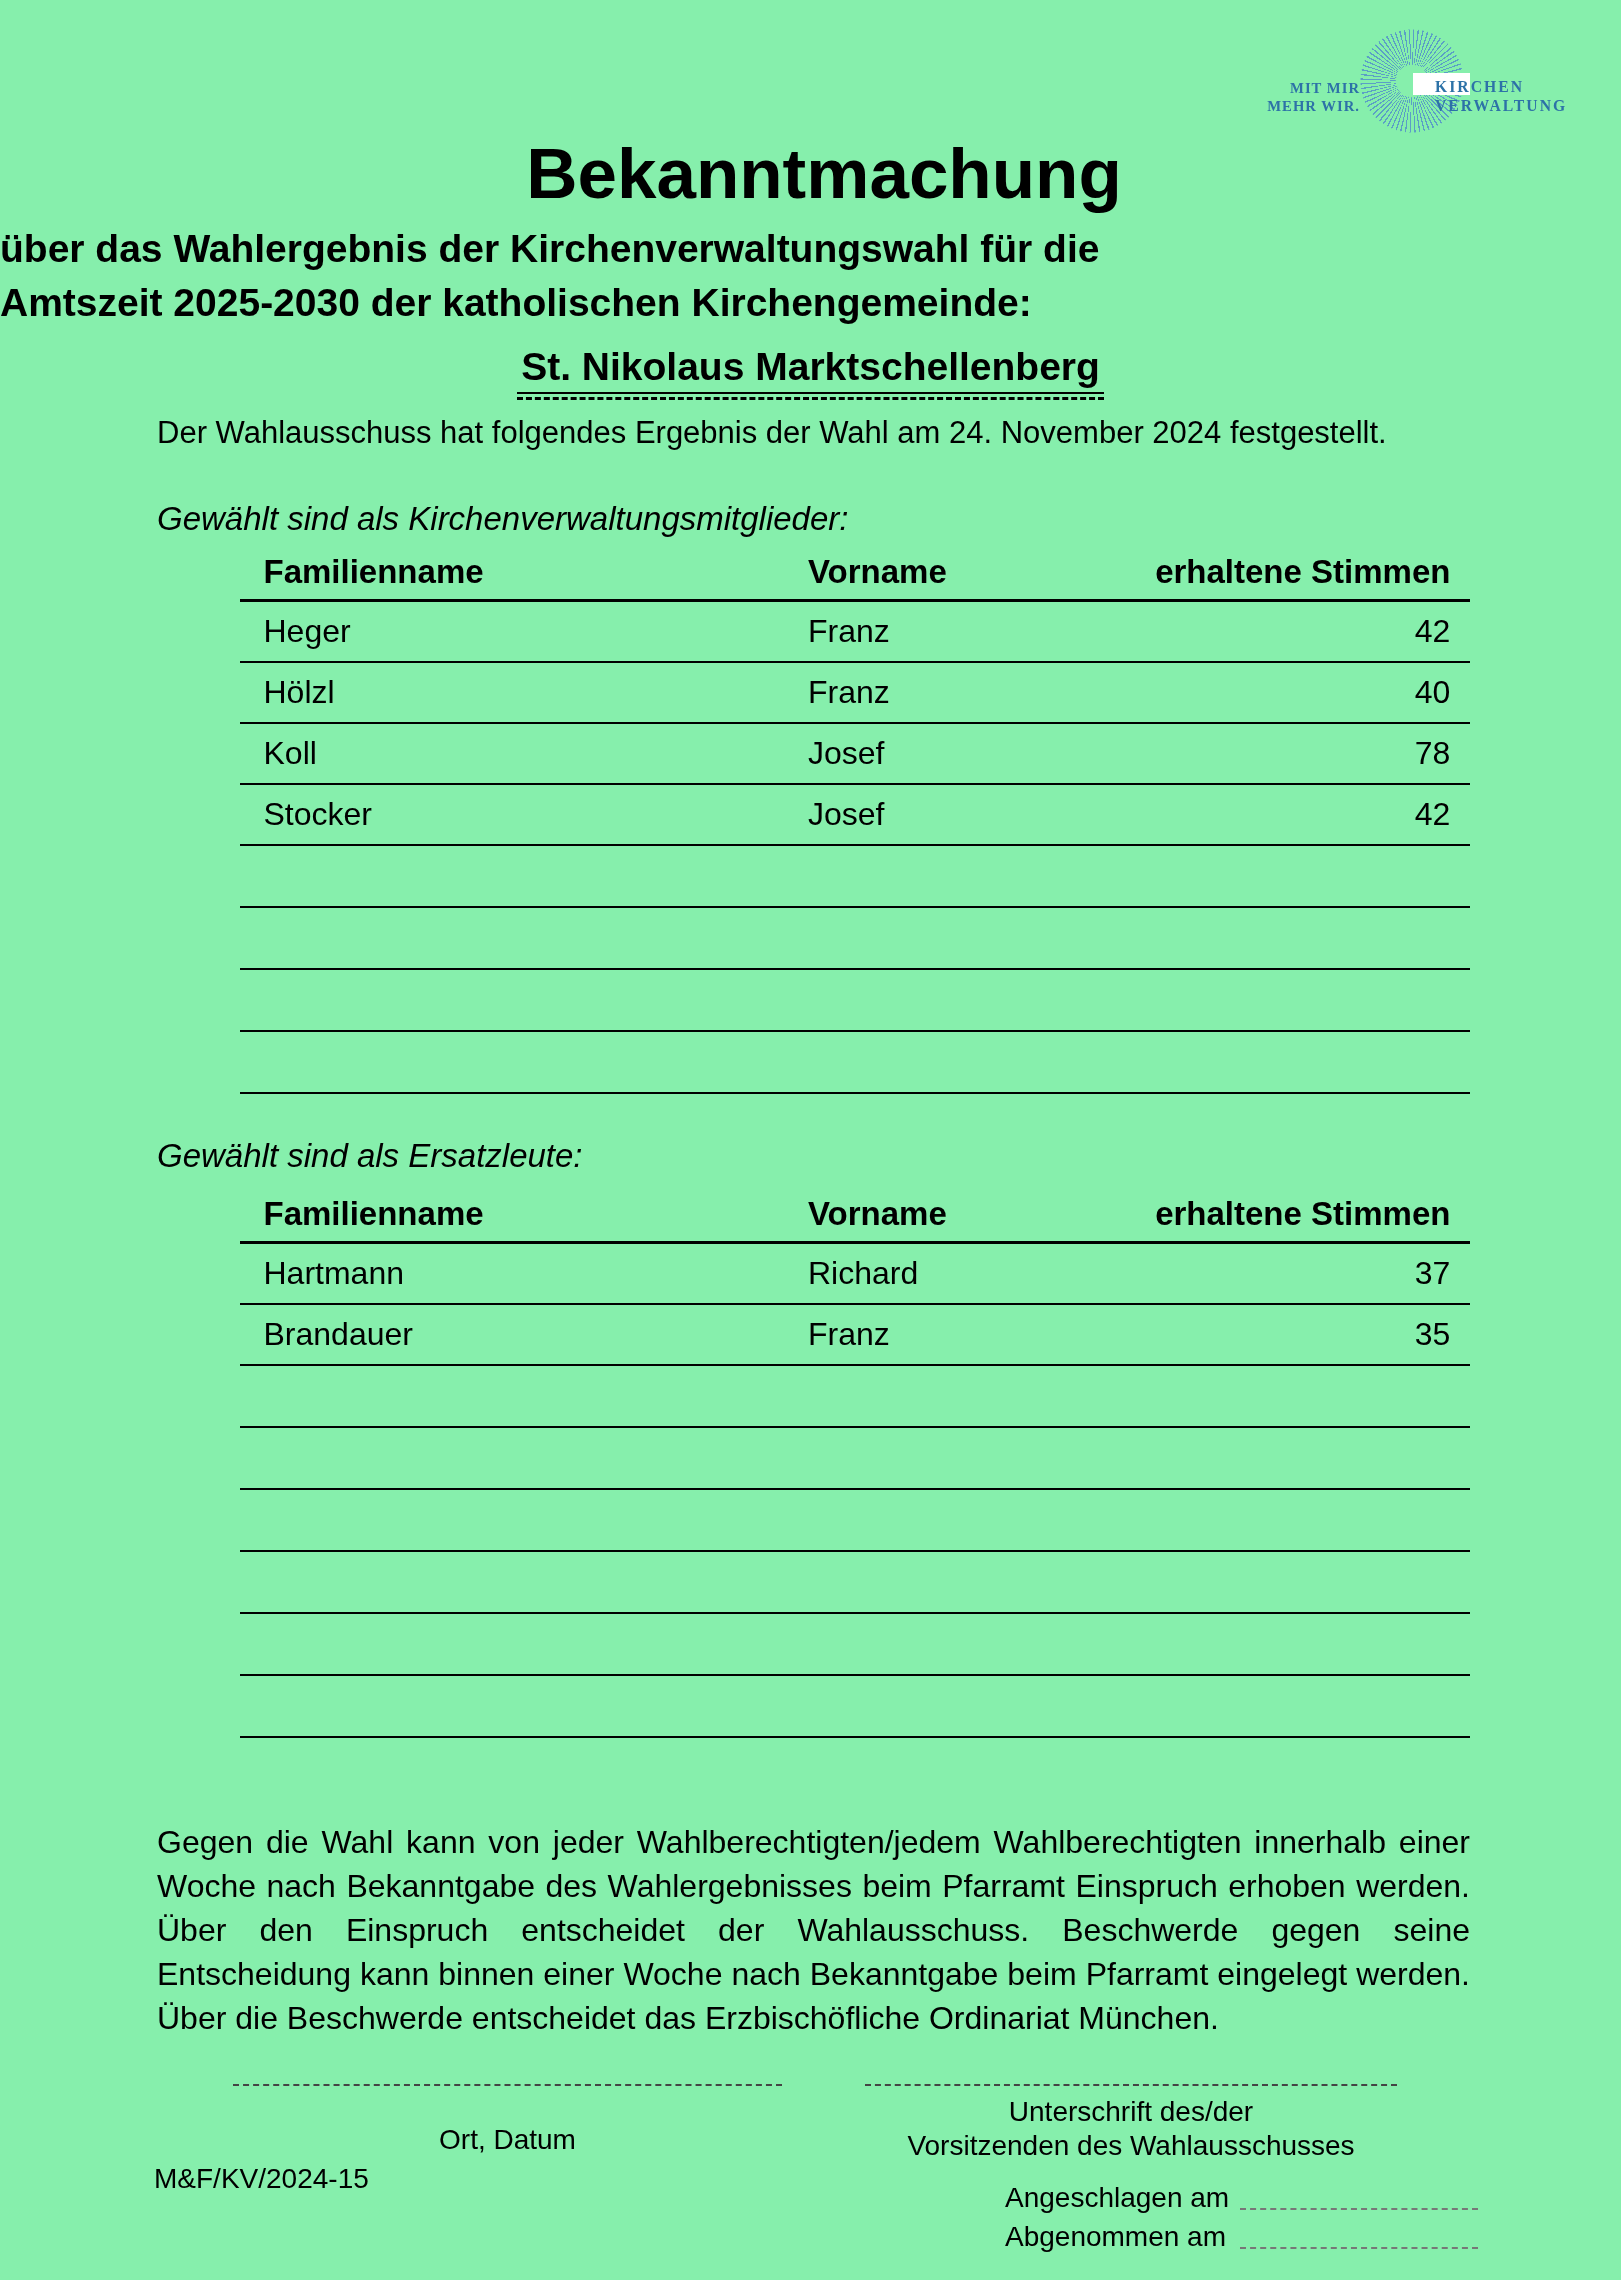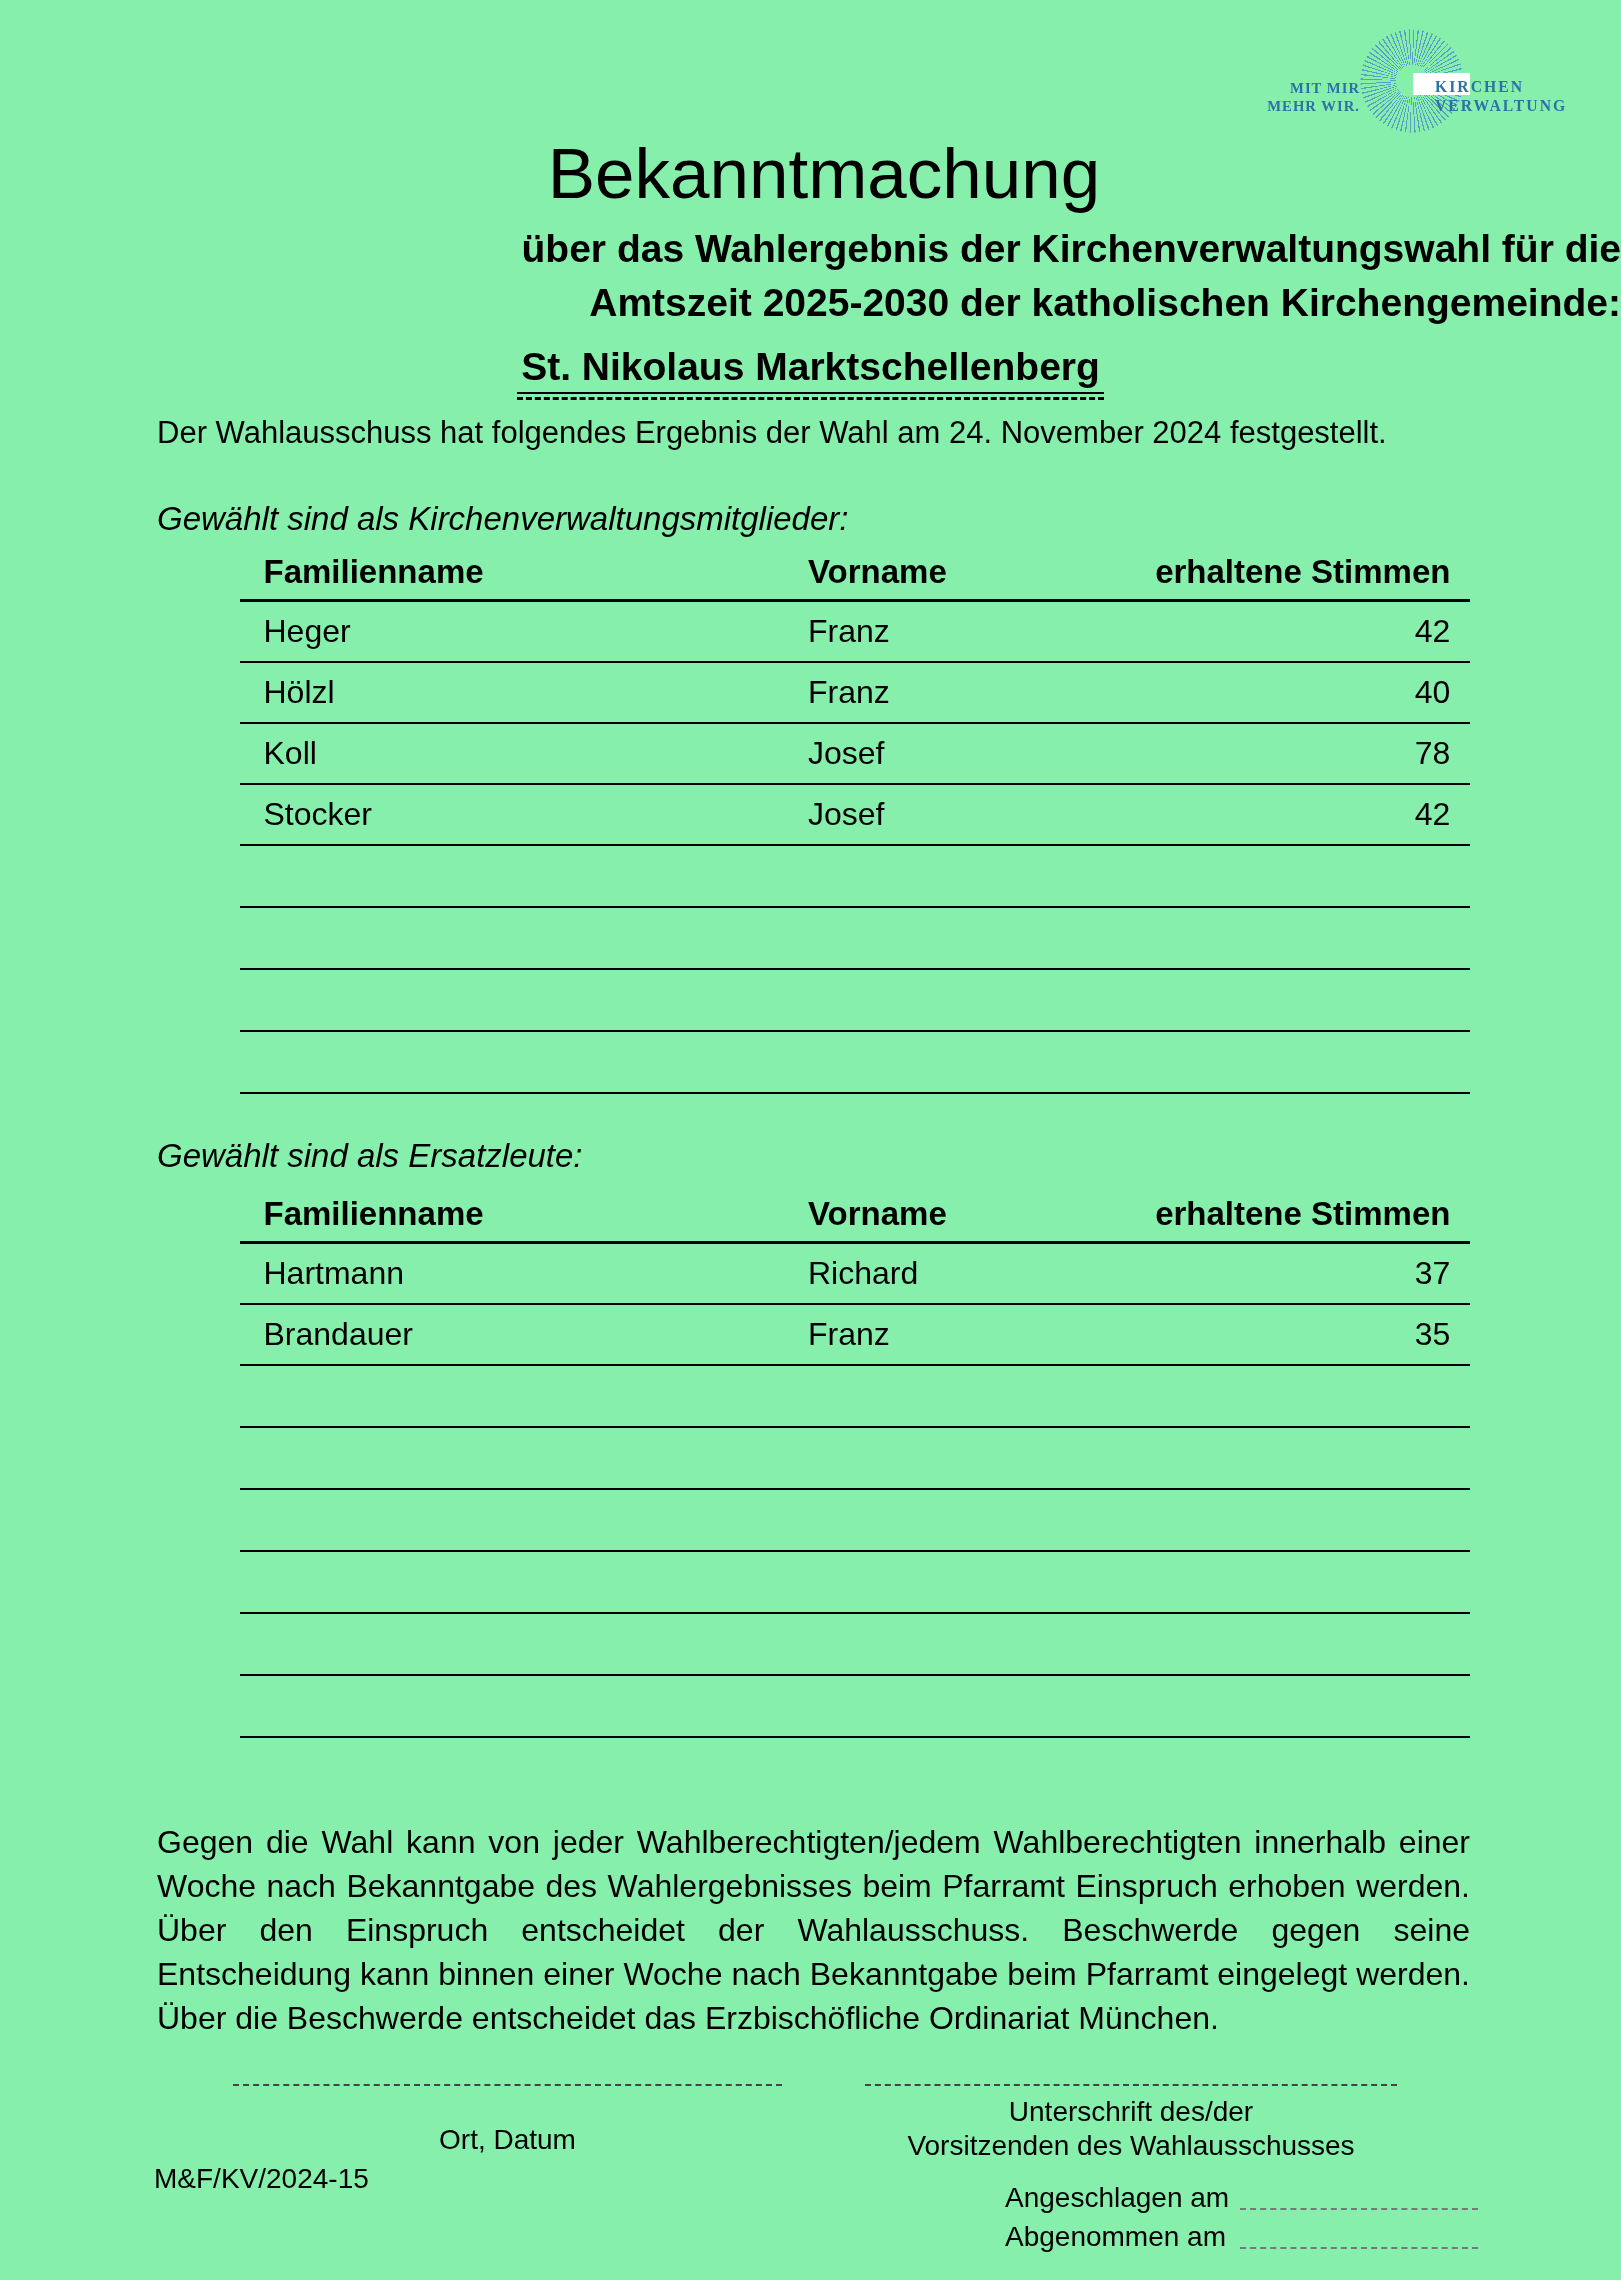--- a/index.html
+++ b/index.html
@@ -29,7 +29,7 @@
 
   
   .doc-title{ left:0; right:0; top:135px; text-align:center;
-    font-size:71px; font-weight:normal; line-height:78px;margin-left:27px; }
+    font-size:71px; font-weight:bold; line-height:78px;margin-left:27px; }
   .doc-subtitle{ left:0; right:0; top:222px; text-align:right;
     font-size:39px; font-weight:bold; line-height:54px; }
   .parish-wrap{ left:0; right:0; top:327px; text-align:center; }

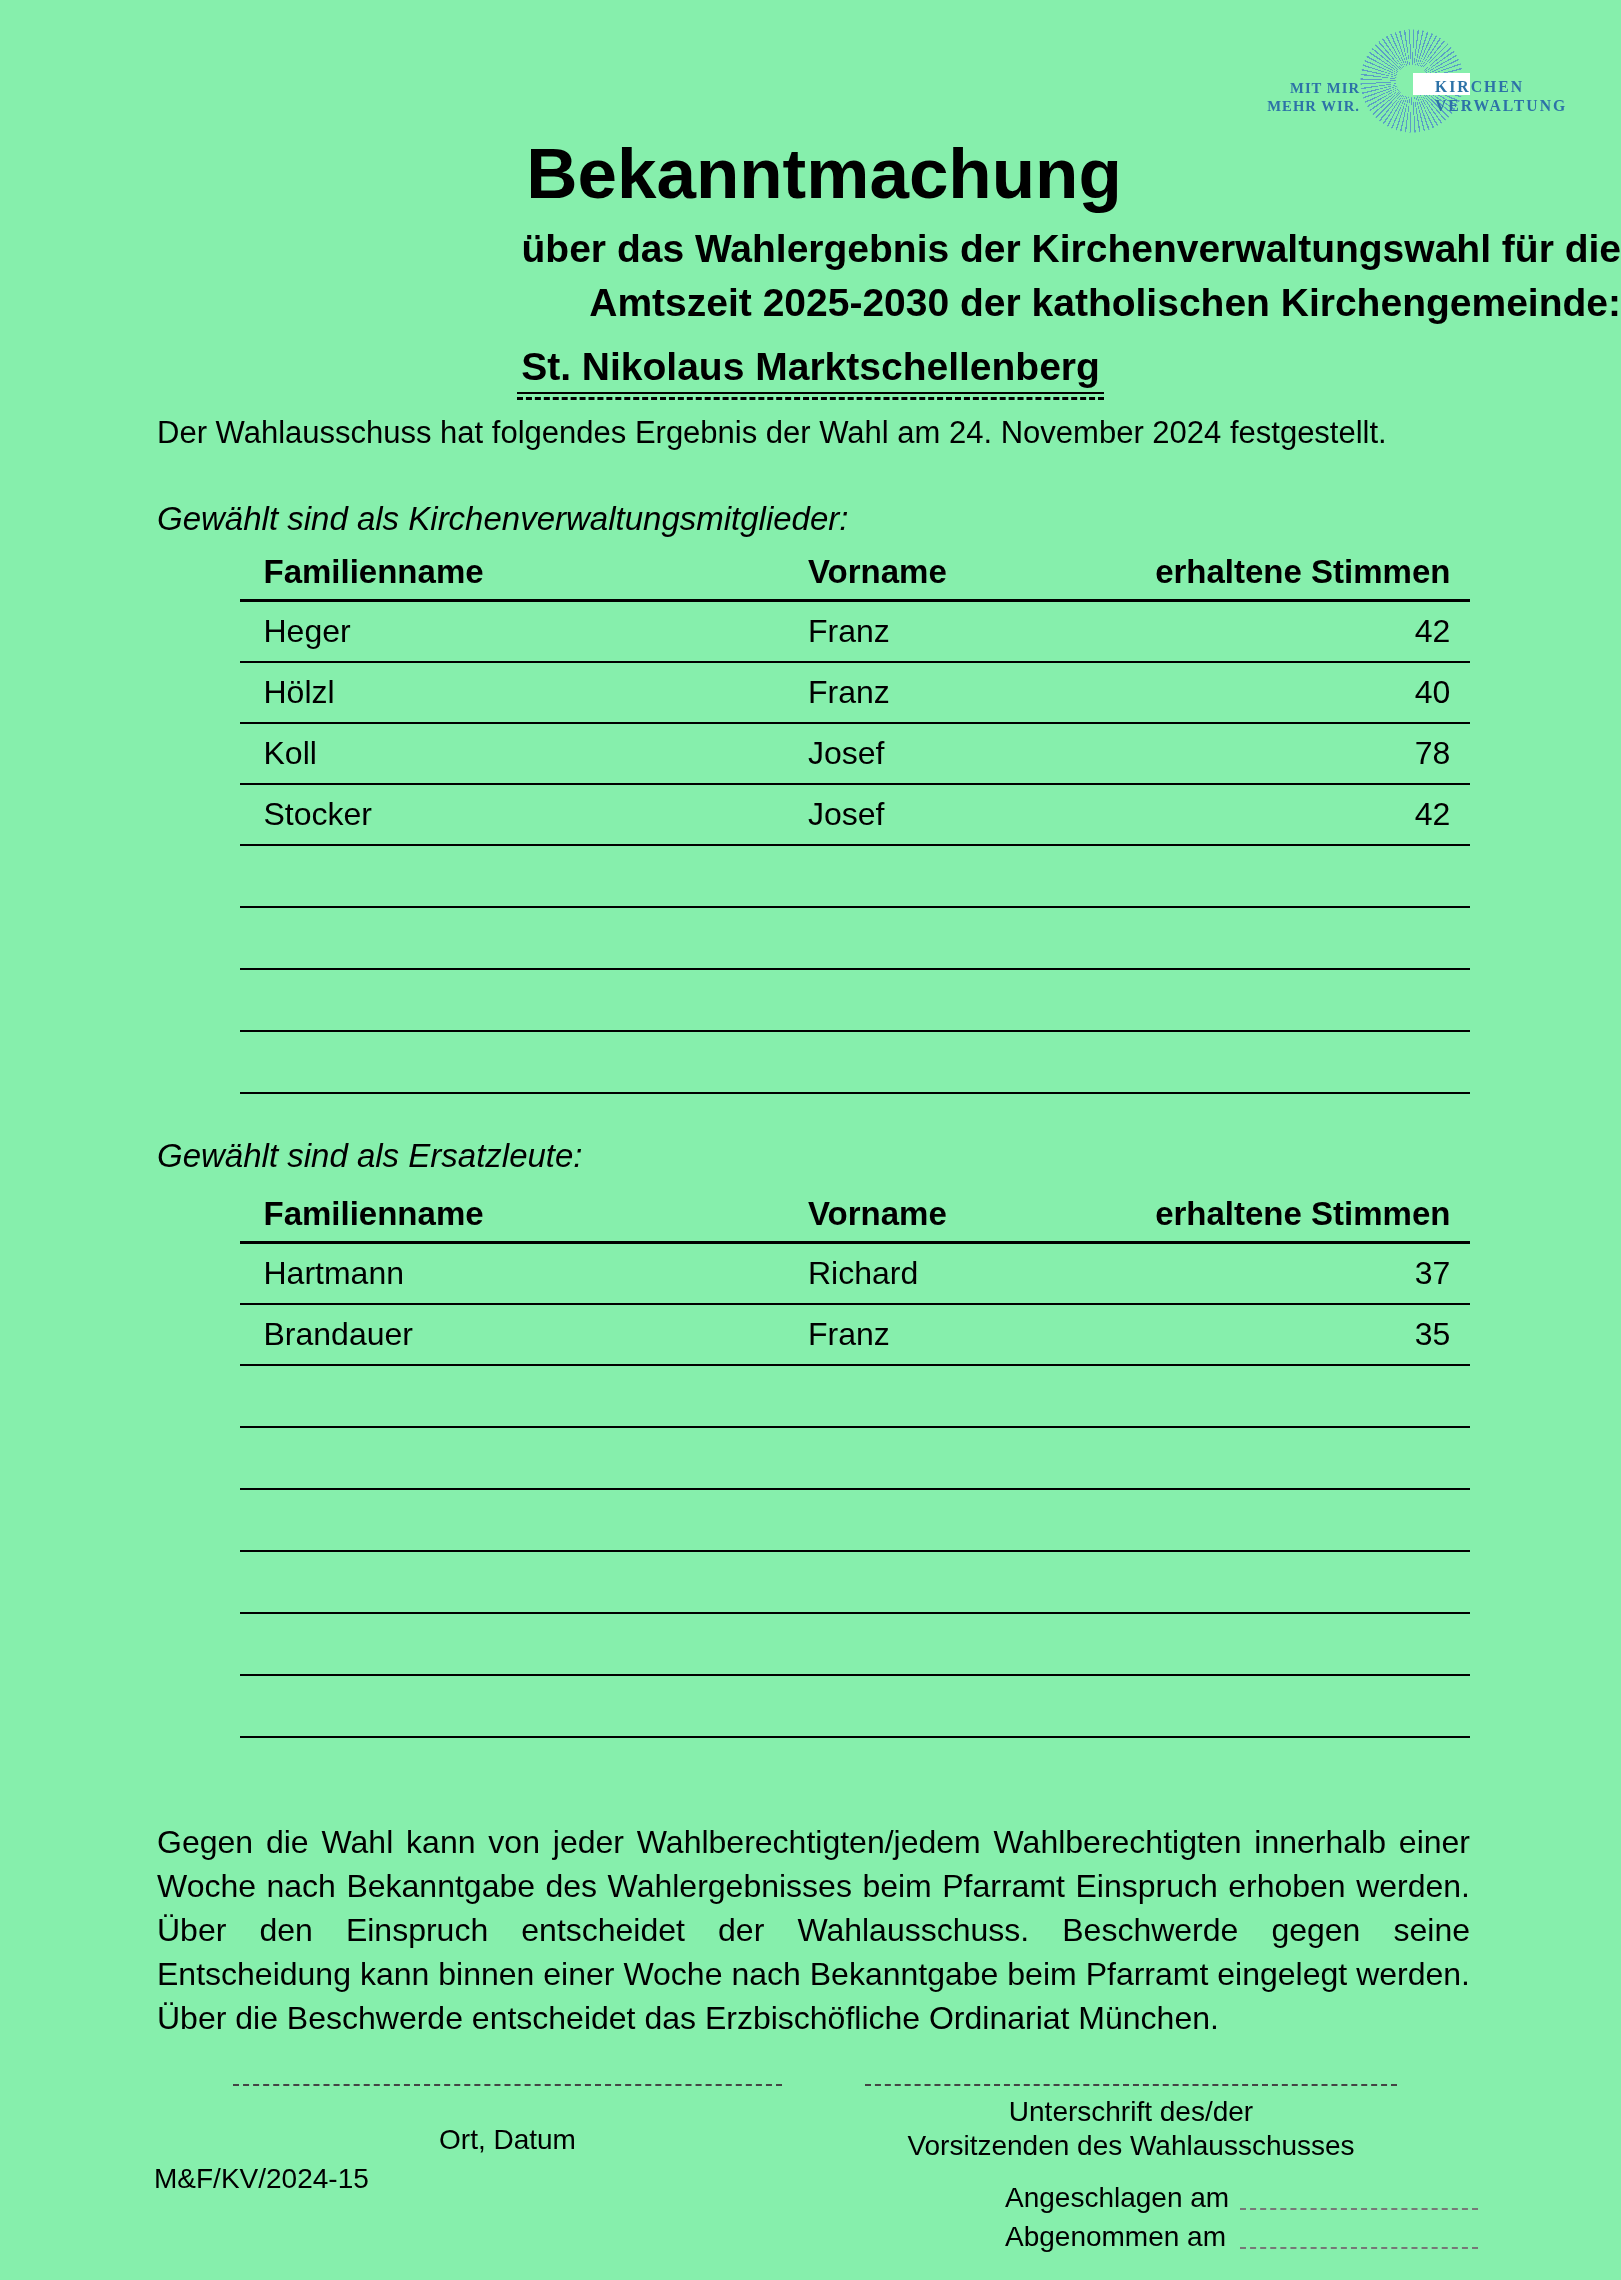--- a/index.html
+++ b/index.html
@@ -30,7 +30,7 @@
   
   .doc-title{ left:0; right:0; top:135px; text-align:center;
     font-size:71px; font-weight:bold; line-height:78px;margin-left:27px; }
-  .doc-subtitle{ left:0; right:0; top:222px; text-align:right;
+  .doc-subtitle{ left:0; right:0; top:222px; text-align:left;
     font-size:39px; font-weight:bold; line-height:54px; }
   .parish-wrap{ left:0; right:0; top:327px; text-align:center; }
   .parish-inline{ display:inline-block;margin-top:16px; }

